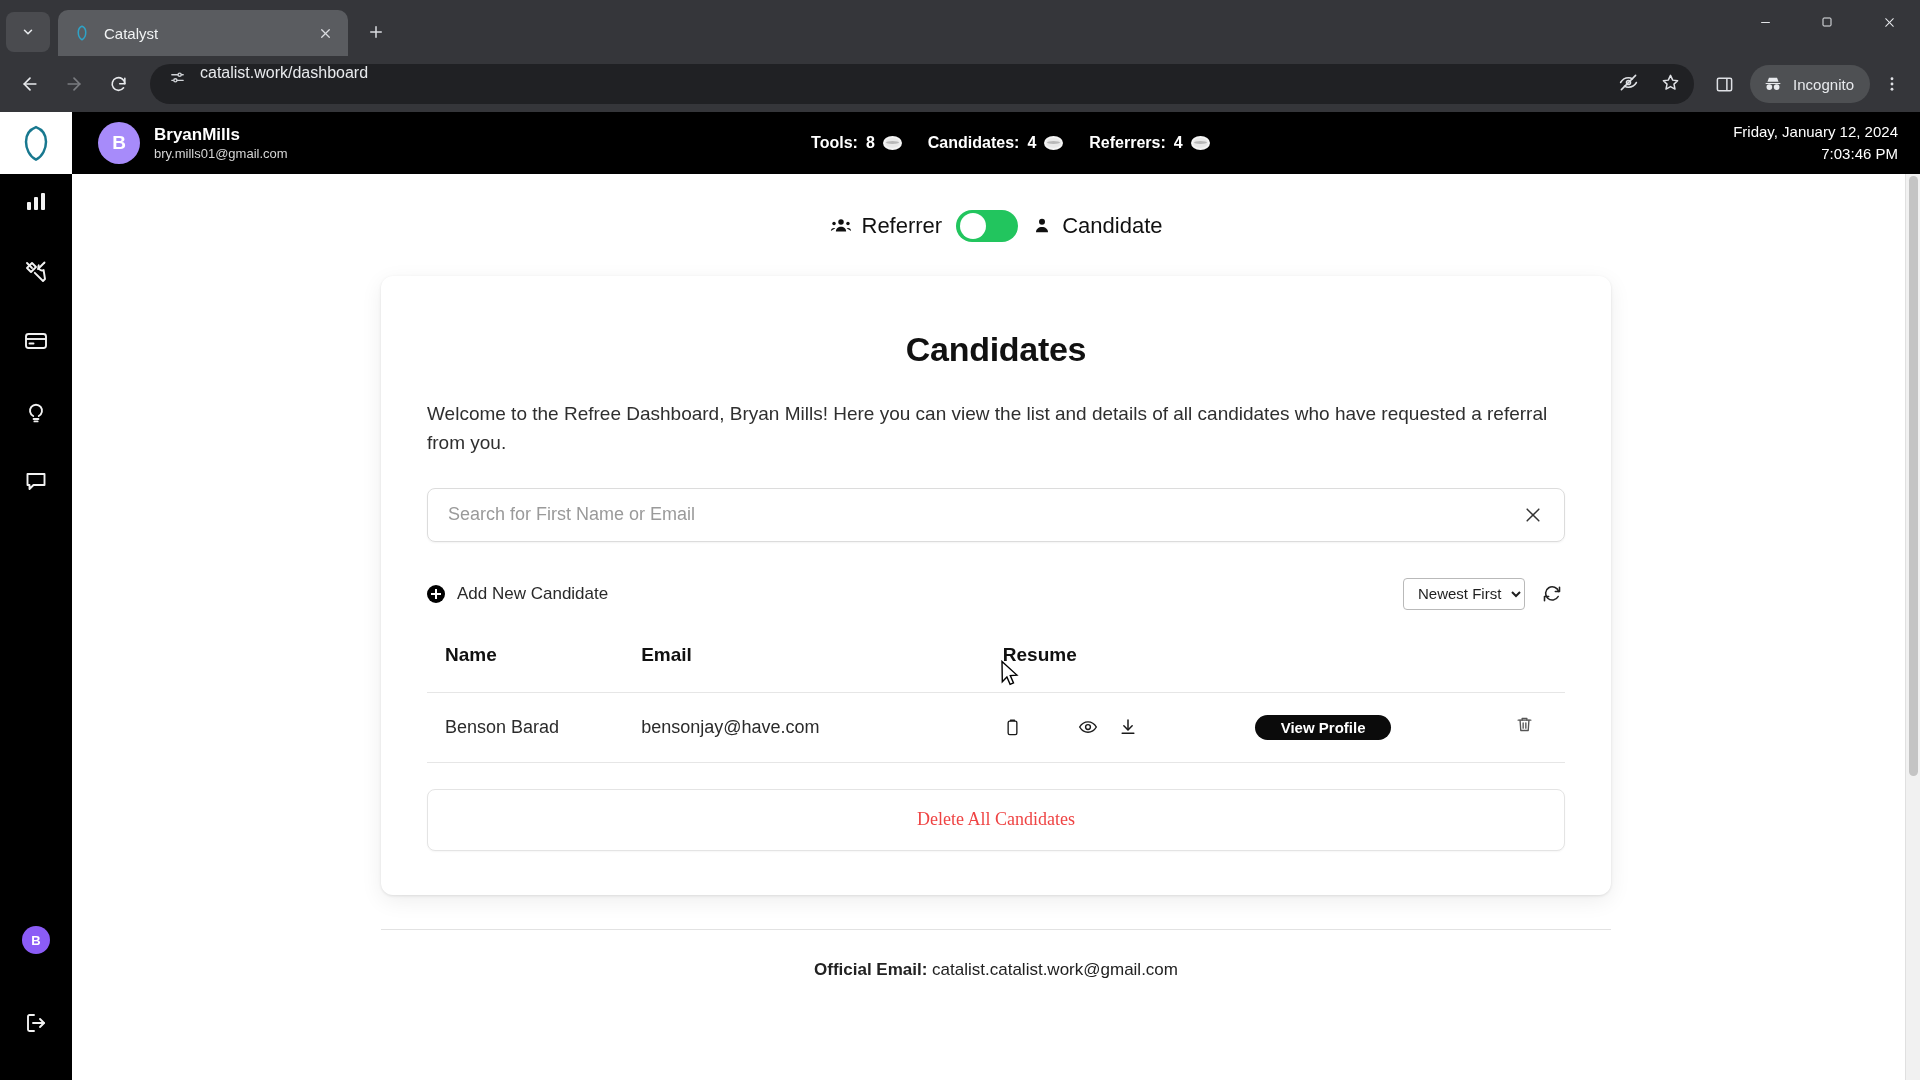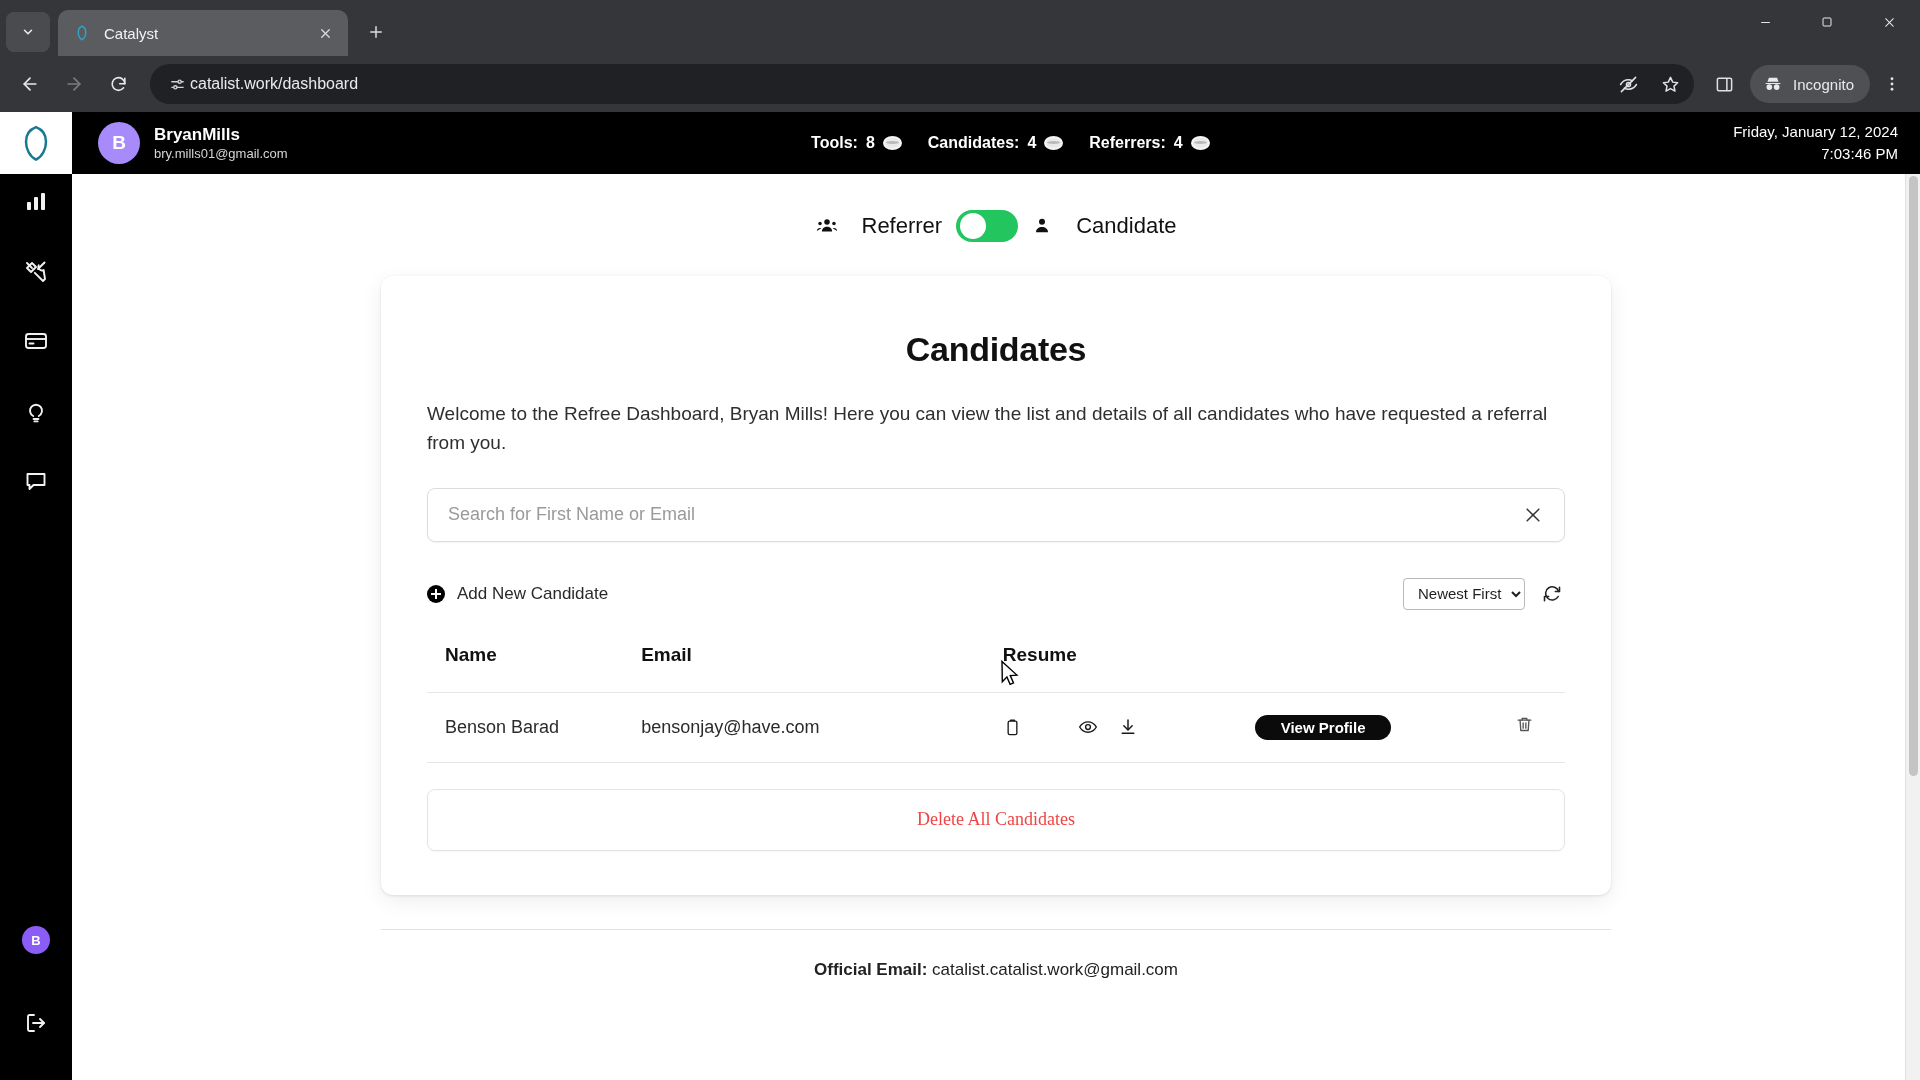--- a/index.html
+++ b/index.html
@@ -58,7 +58,7 @@
   .navbtn.disabled { color: #7a7c80; cursor: default; }
   .omnibox {
     flex: 1; height: 40px; background: #202124; border-radius: 20px;
-    display: flex; align-items: center; padding: 0 6px 0 14px; margin: 0 8px; 
+    display: flex; align-items: flex-start; padding: 0 6px 0 14px; margin: 0 8px; gap: 10px;
     cursor: text;
   }
   .omni-icon { width: 26px; height: 26px; display:flex; align-items:center; justify-content:center; color:#cfd2d6; flex:0 0 26px;}

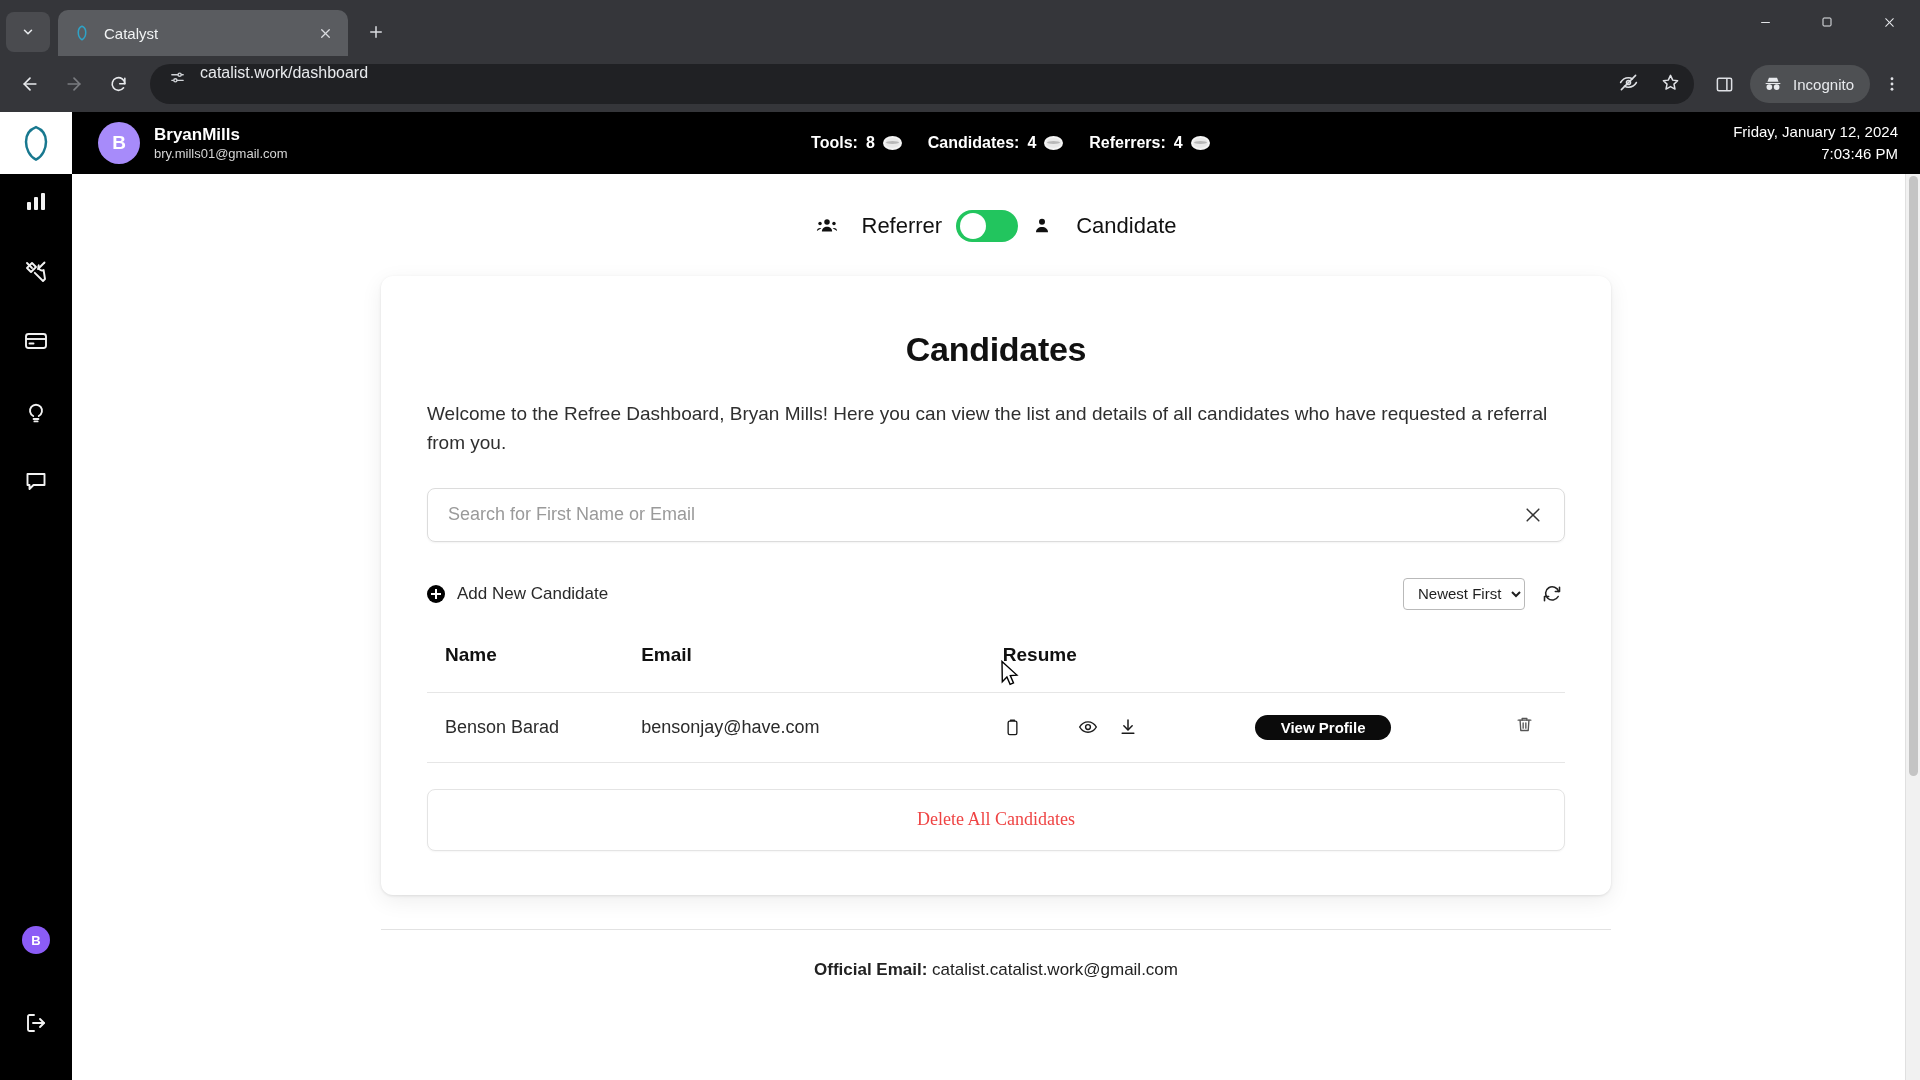--- a/index.html
+++ b/index.html
@@ -131,7 +131,7 @@
   }
 
   .role-toggle { display: flex; align-items: center; gap: 14px; margin-bottom: 34px; }
-  .role-label { display: flex; align-items: center; gap: 24px; font-size: 22px; color: #111; }
+  .role-label { display: flex; align-items: center; gap: 10px; font-size: 22px; color: #111; }
   .switch {
     width: 62px; height: 32px; border-radius: 16px; background: #22c55e;
     position: relative; cursor: pointer; flex: 0 0 62px;

